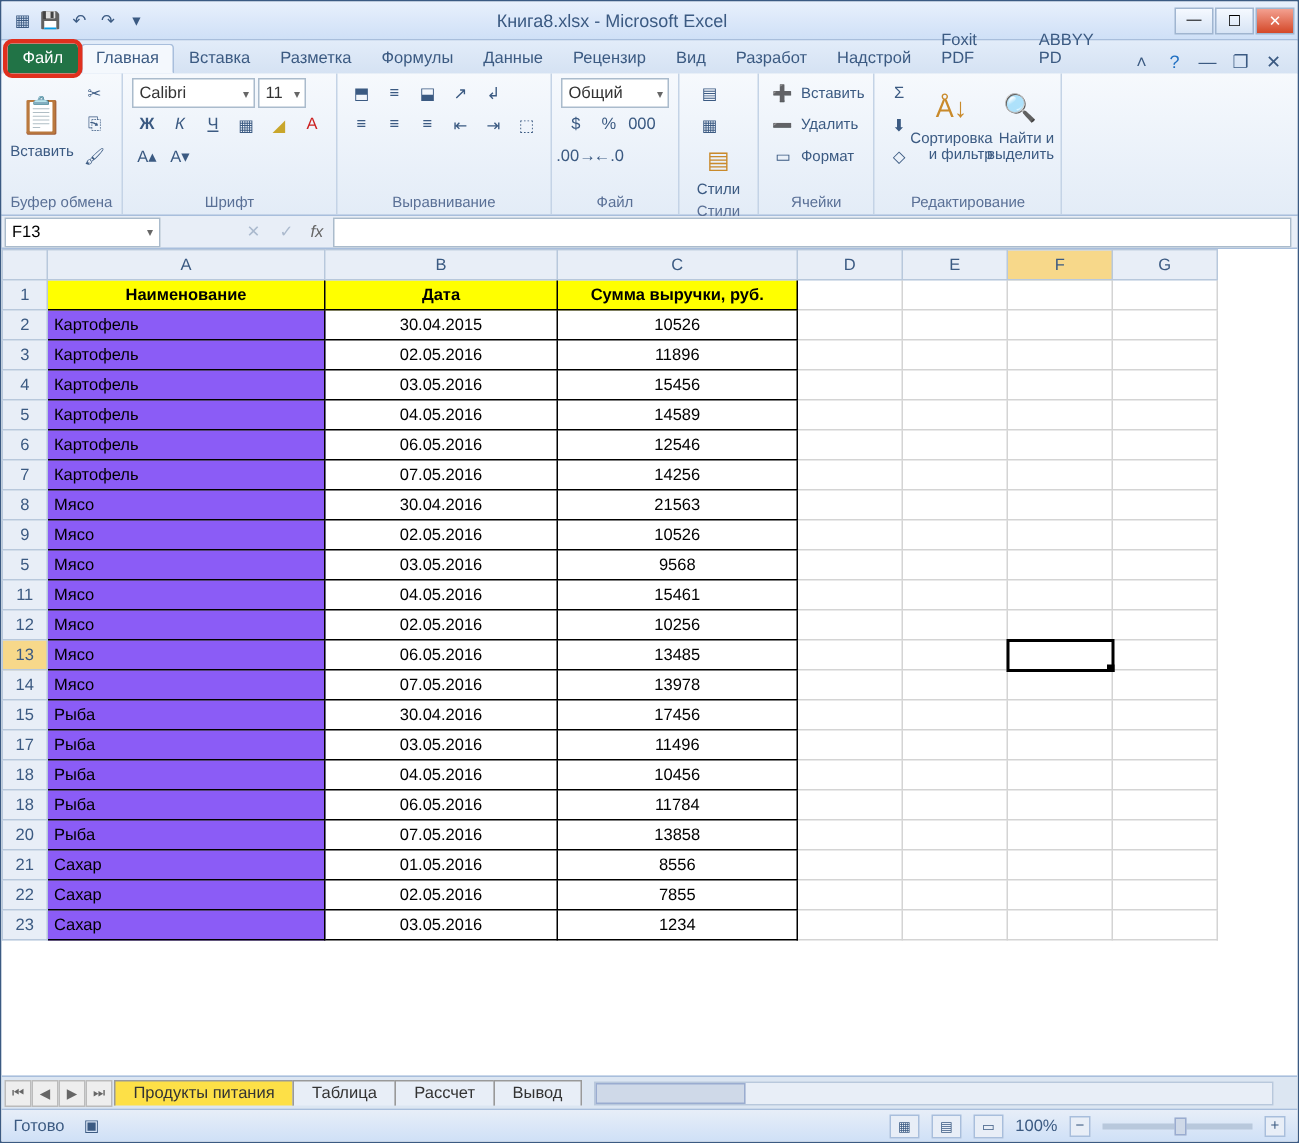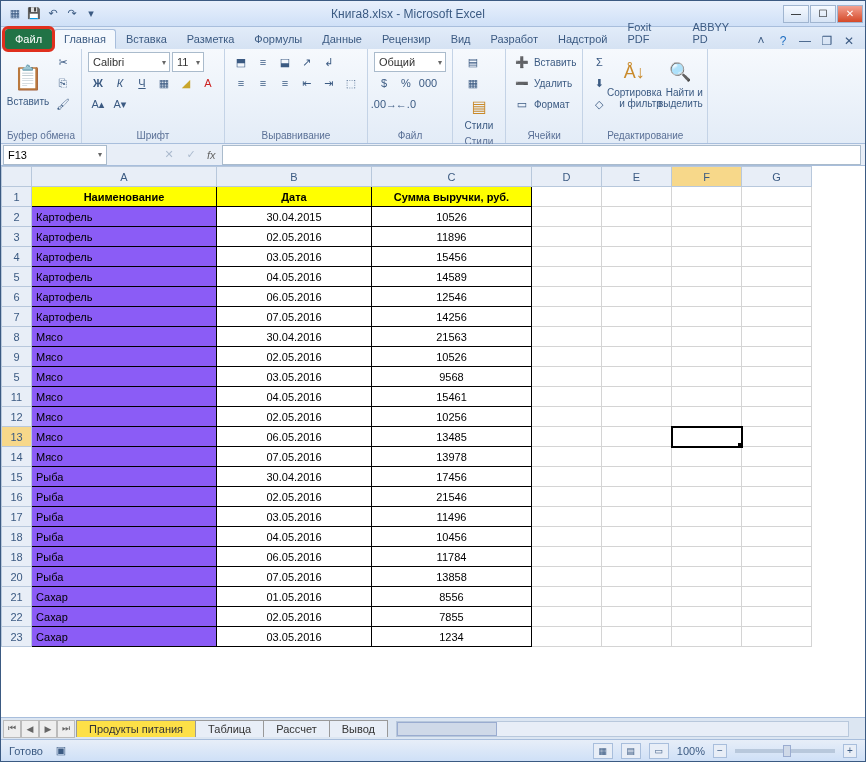--- a/index.html
+++ b/index.html
@@ -432,16 +432,6 @@
               <td class="empty"></td>
             </tr>
             <tr>
-              <td class="rowhdr">16</td>
-              <td class="data nm">Рыба</td>
-              <td class="data">02.05.2016</td>
-              <td class="data">21546</td>
-              <td class="empty"></td>
-              <td class="empty"></td>
-              <td class="empty"></td>
-              <td class="empty"></td>
-            </tr>
-            <tr>
               <td class="rowhdr">17</td>
               <td class="data nm">Рыба</td>
               <td class="data">03.05.2016</td>

